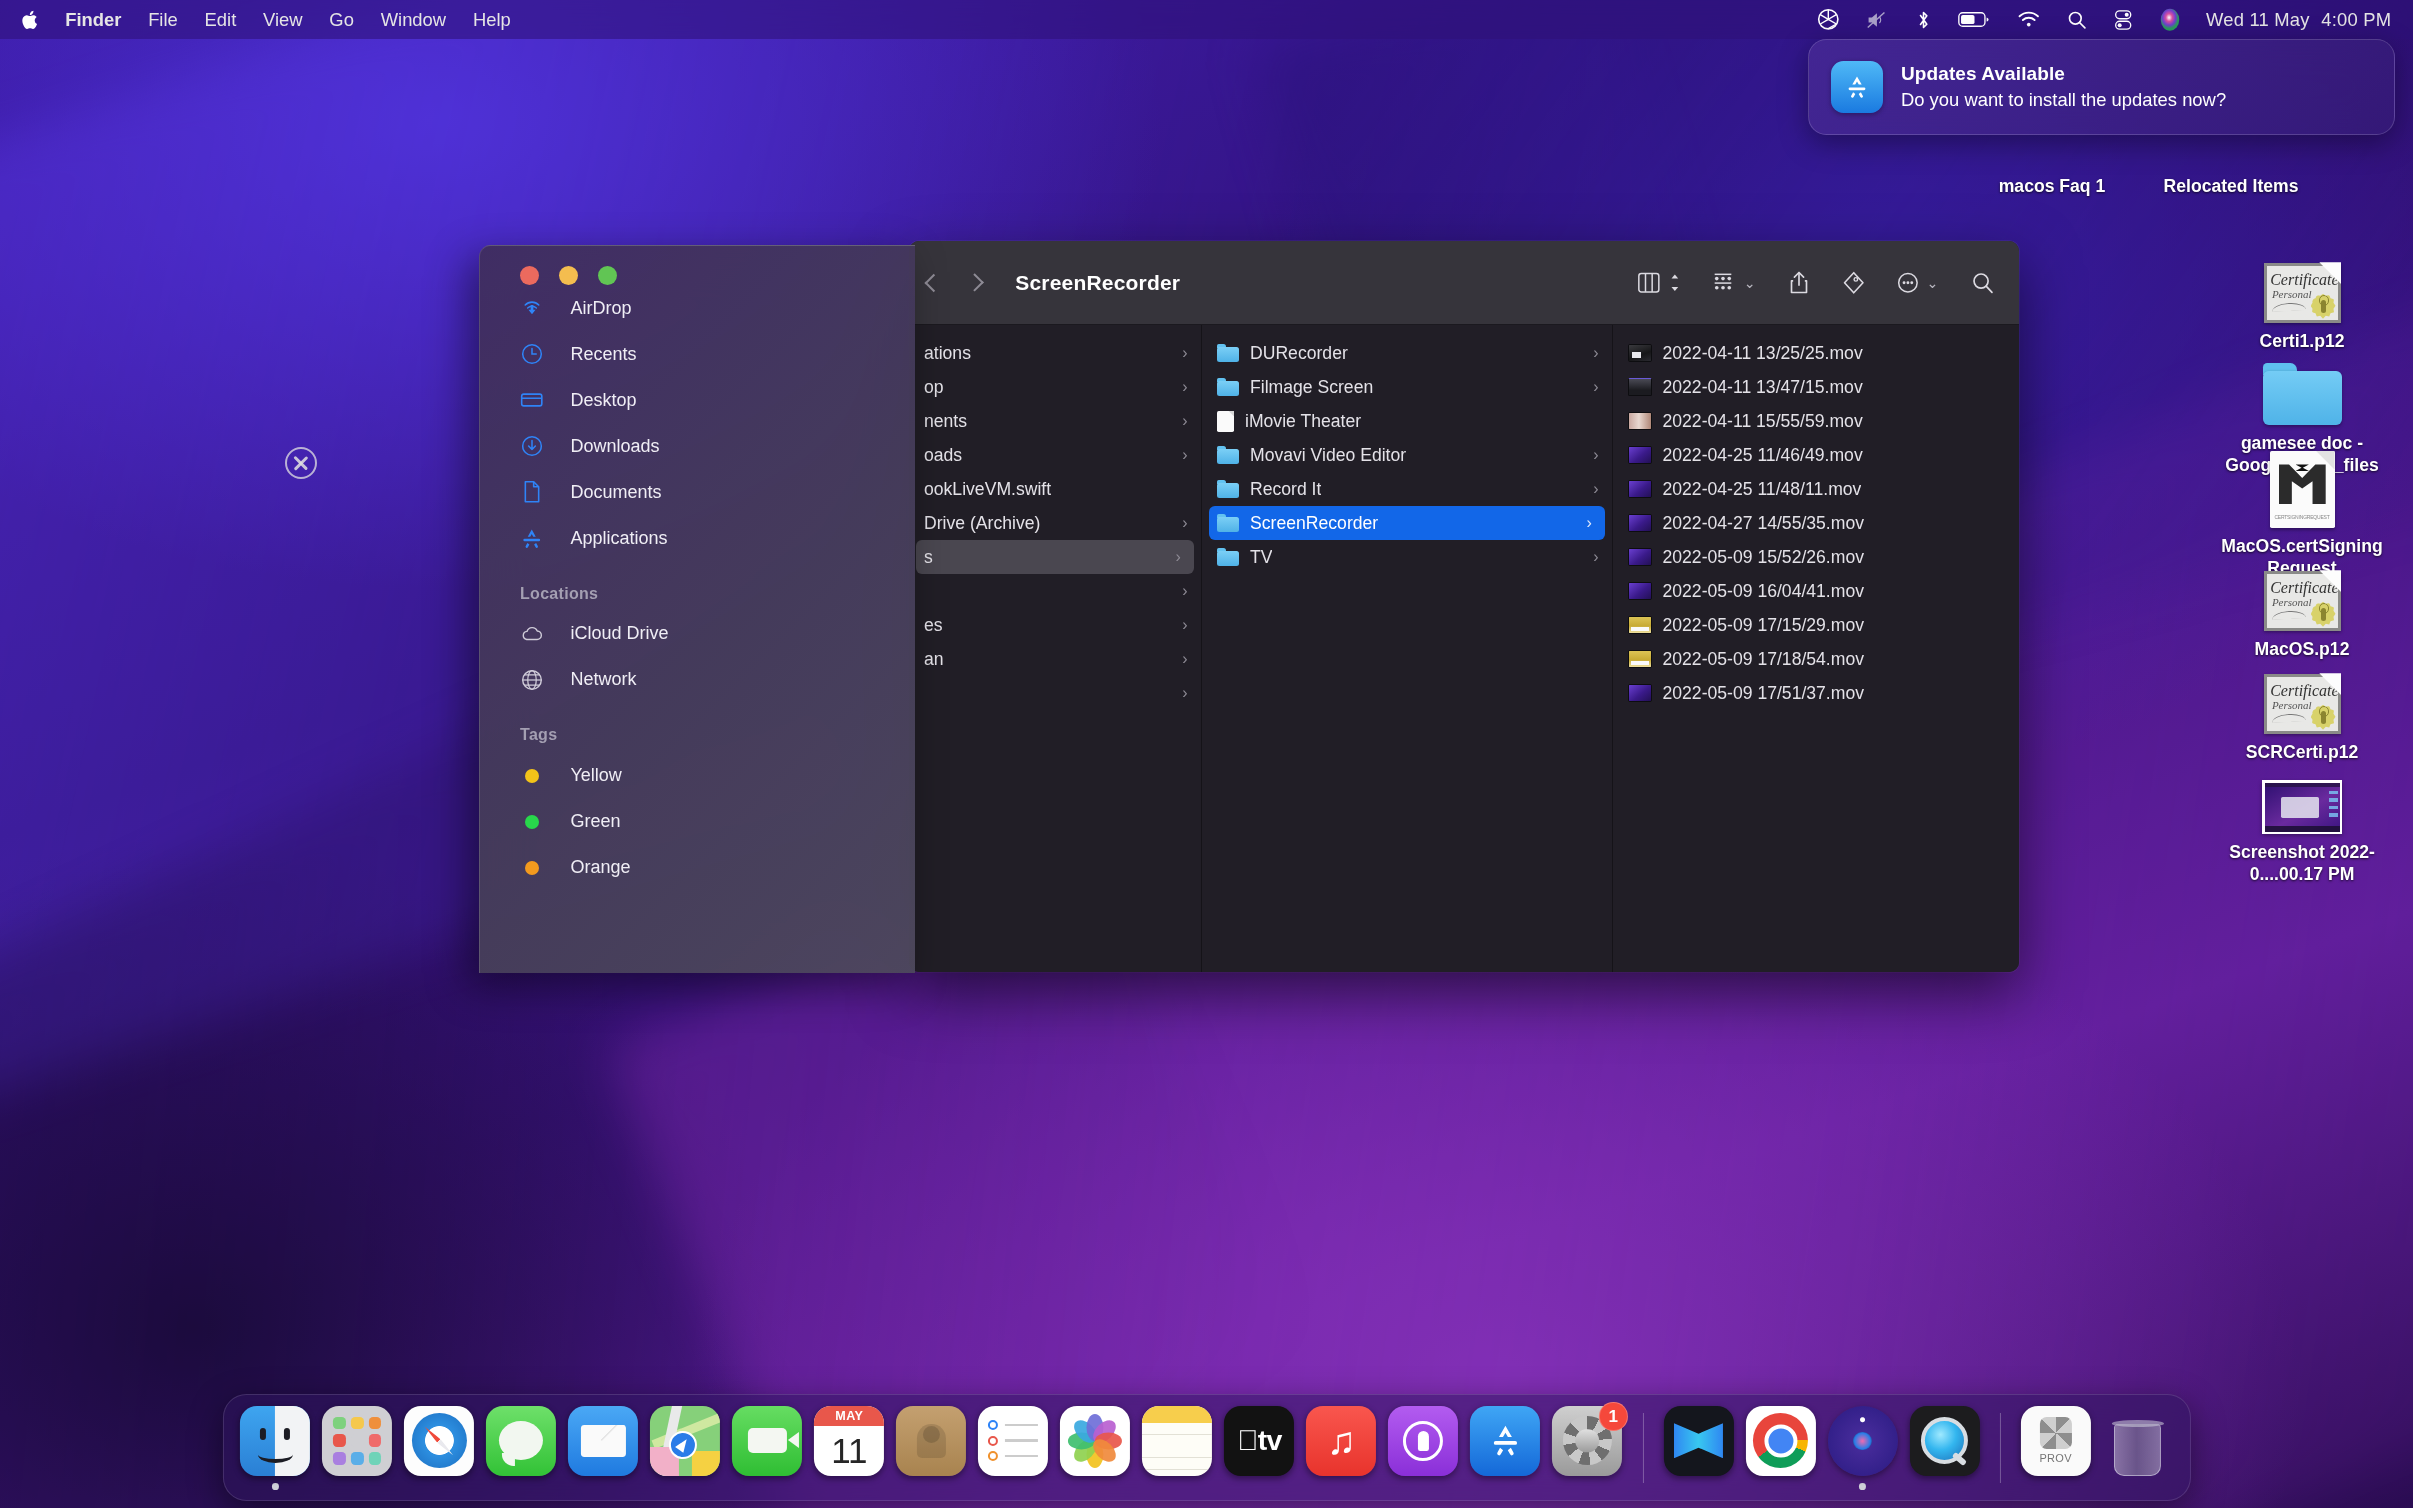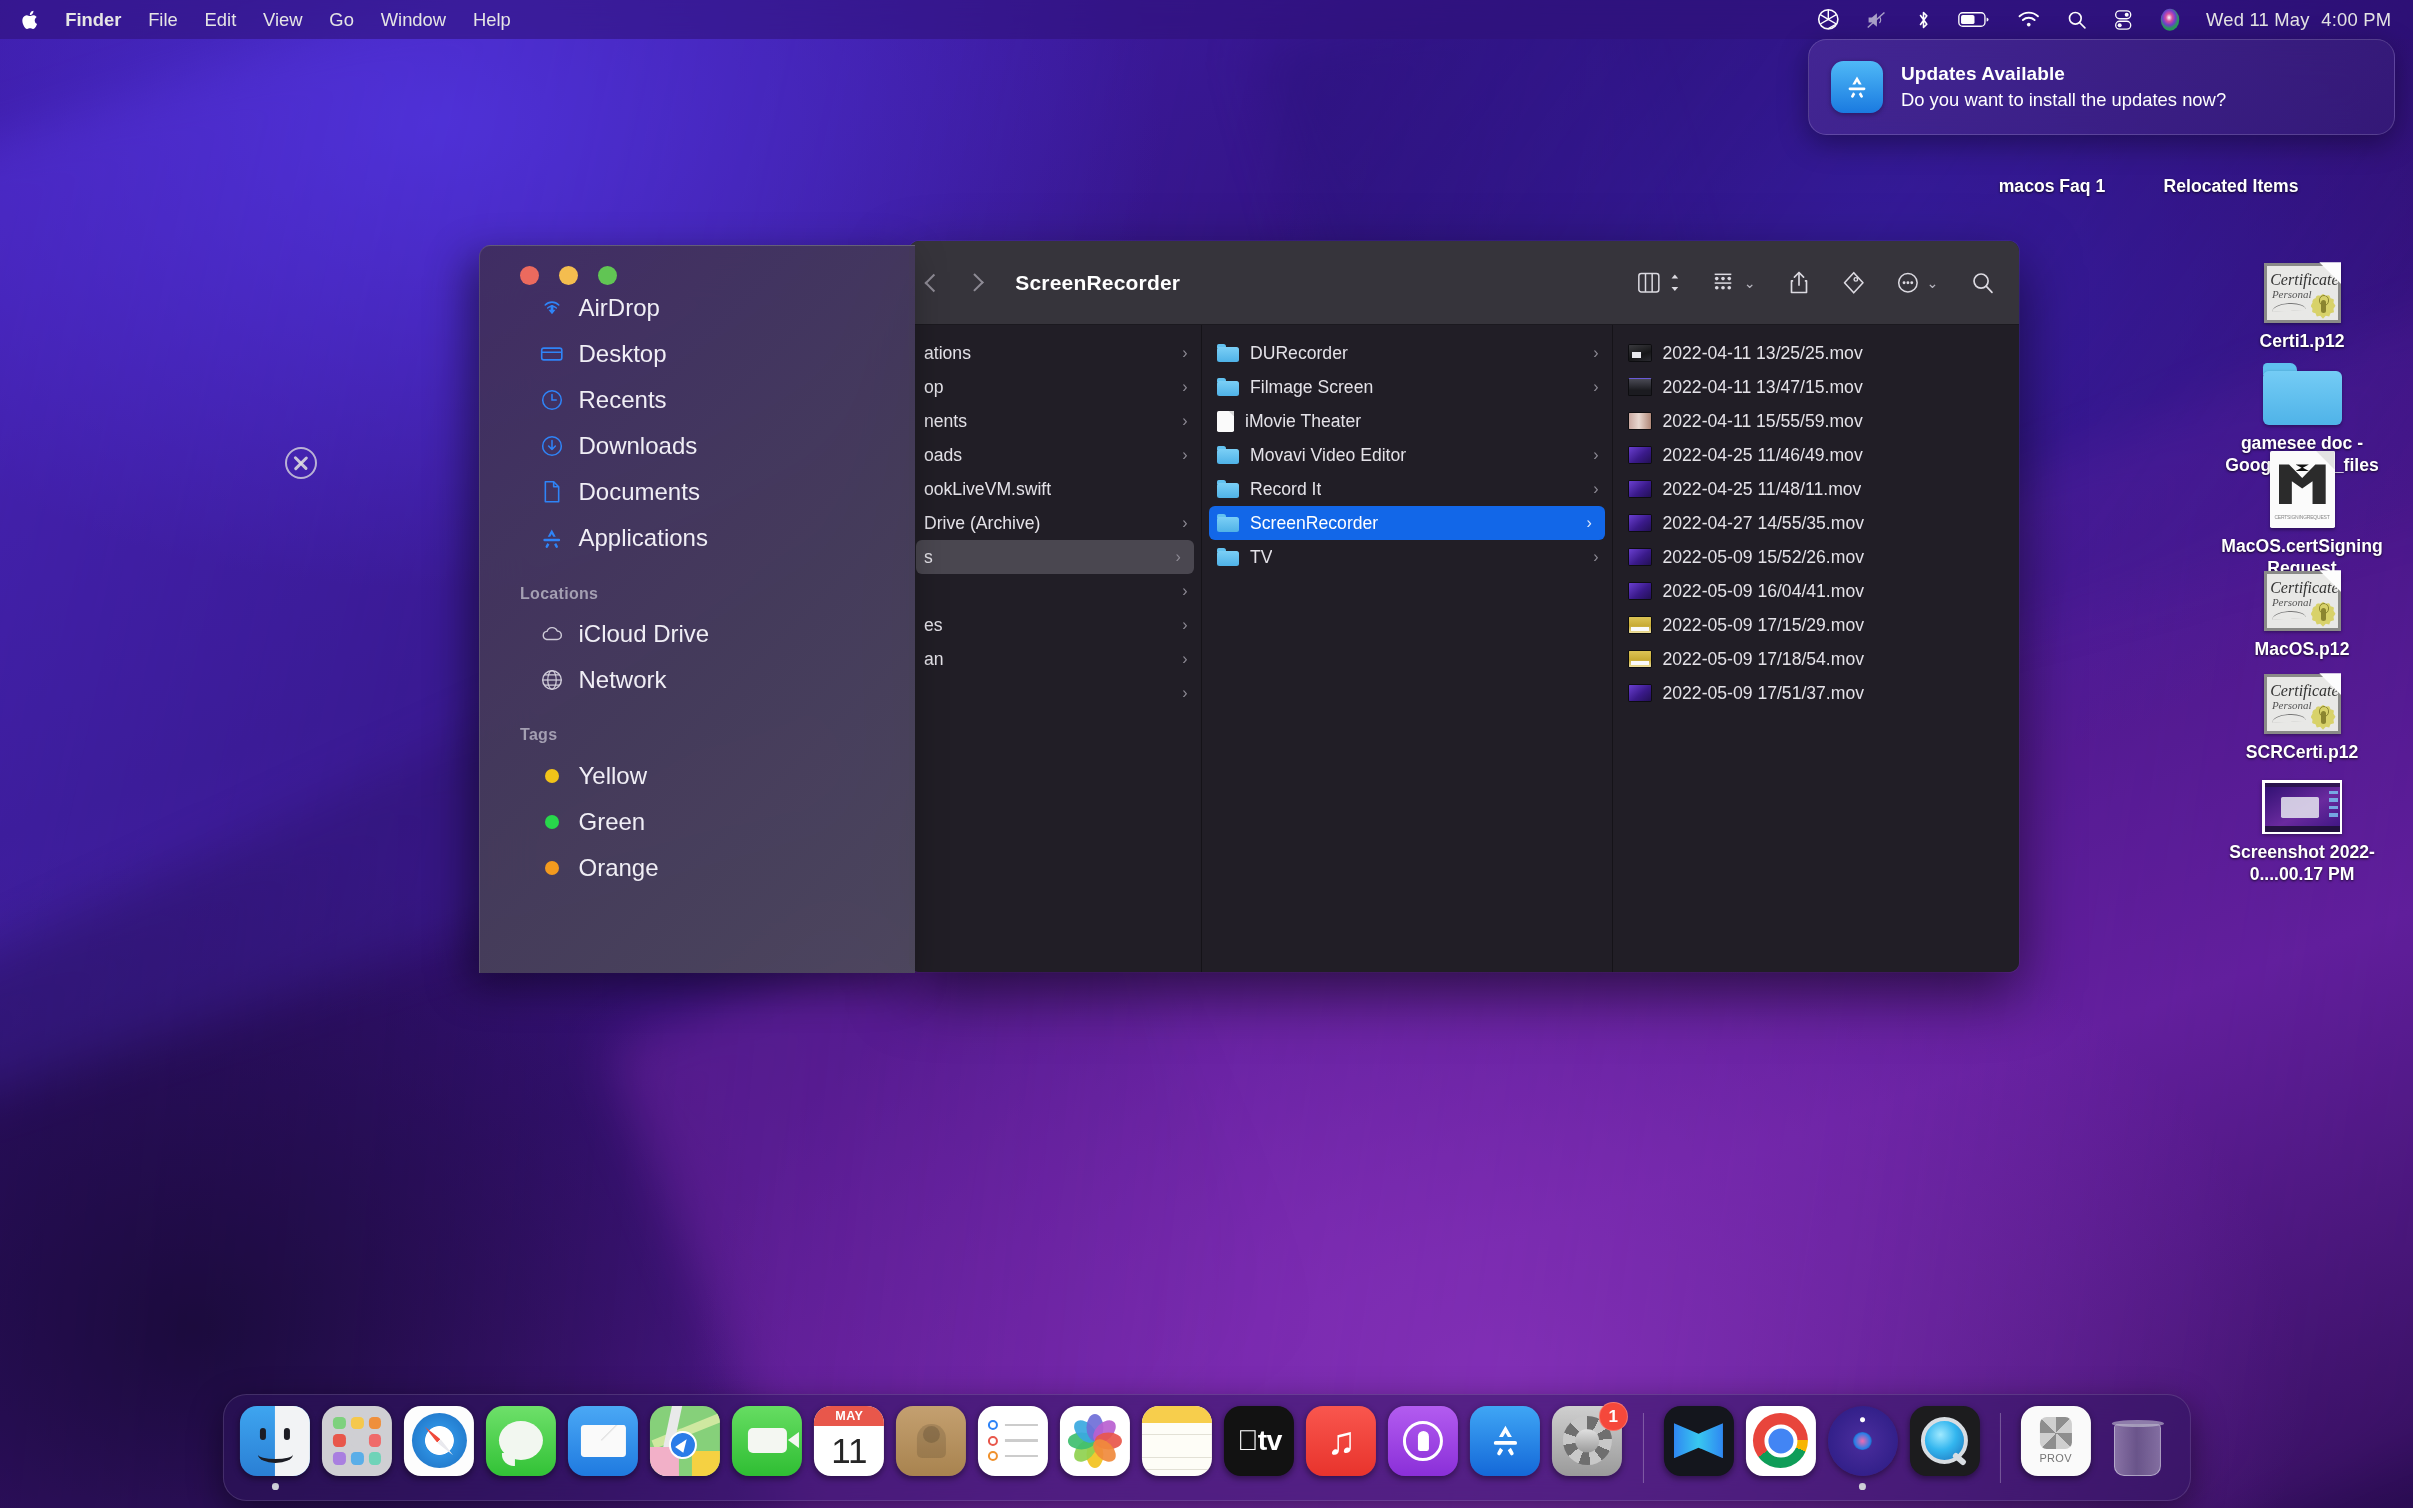--- a/index.html
+++ b/index.html
@@ -262,8 +262,8 @@
     padding:23.5px 0 8.4px 40px;
   }
   .sb-item {
-    height:46px; display:flex; align-items:center; gap:15px;
-    padding-left:60px; color:#f0eef5; font-size:24px; cursor:default;
+    height:46px; display:flex; align-items:center; gap:27px;
+    padding-left:40px; color:#f0eef5; font-size:18px; cursor:default;
   }
   .sb-icn { width:23.5px; height:23.5px; flex:0 0 auto; display:flex; align-items:center; justify-content:center; }
   .tagdot { width:14.2px; height:14.2px; border-radius:50%; }

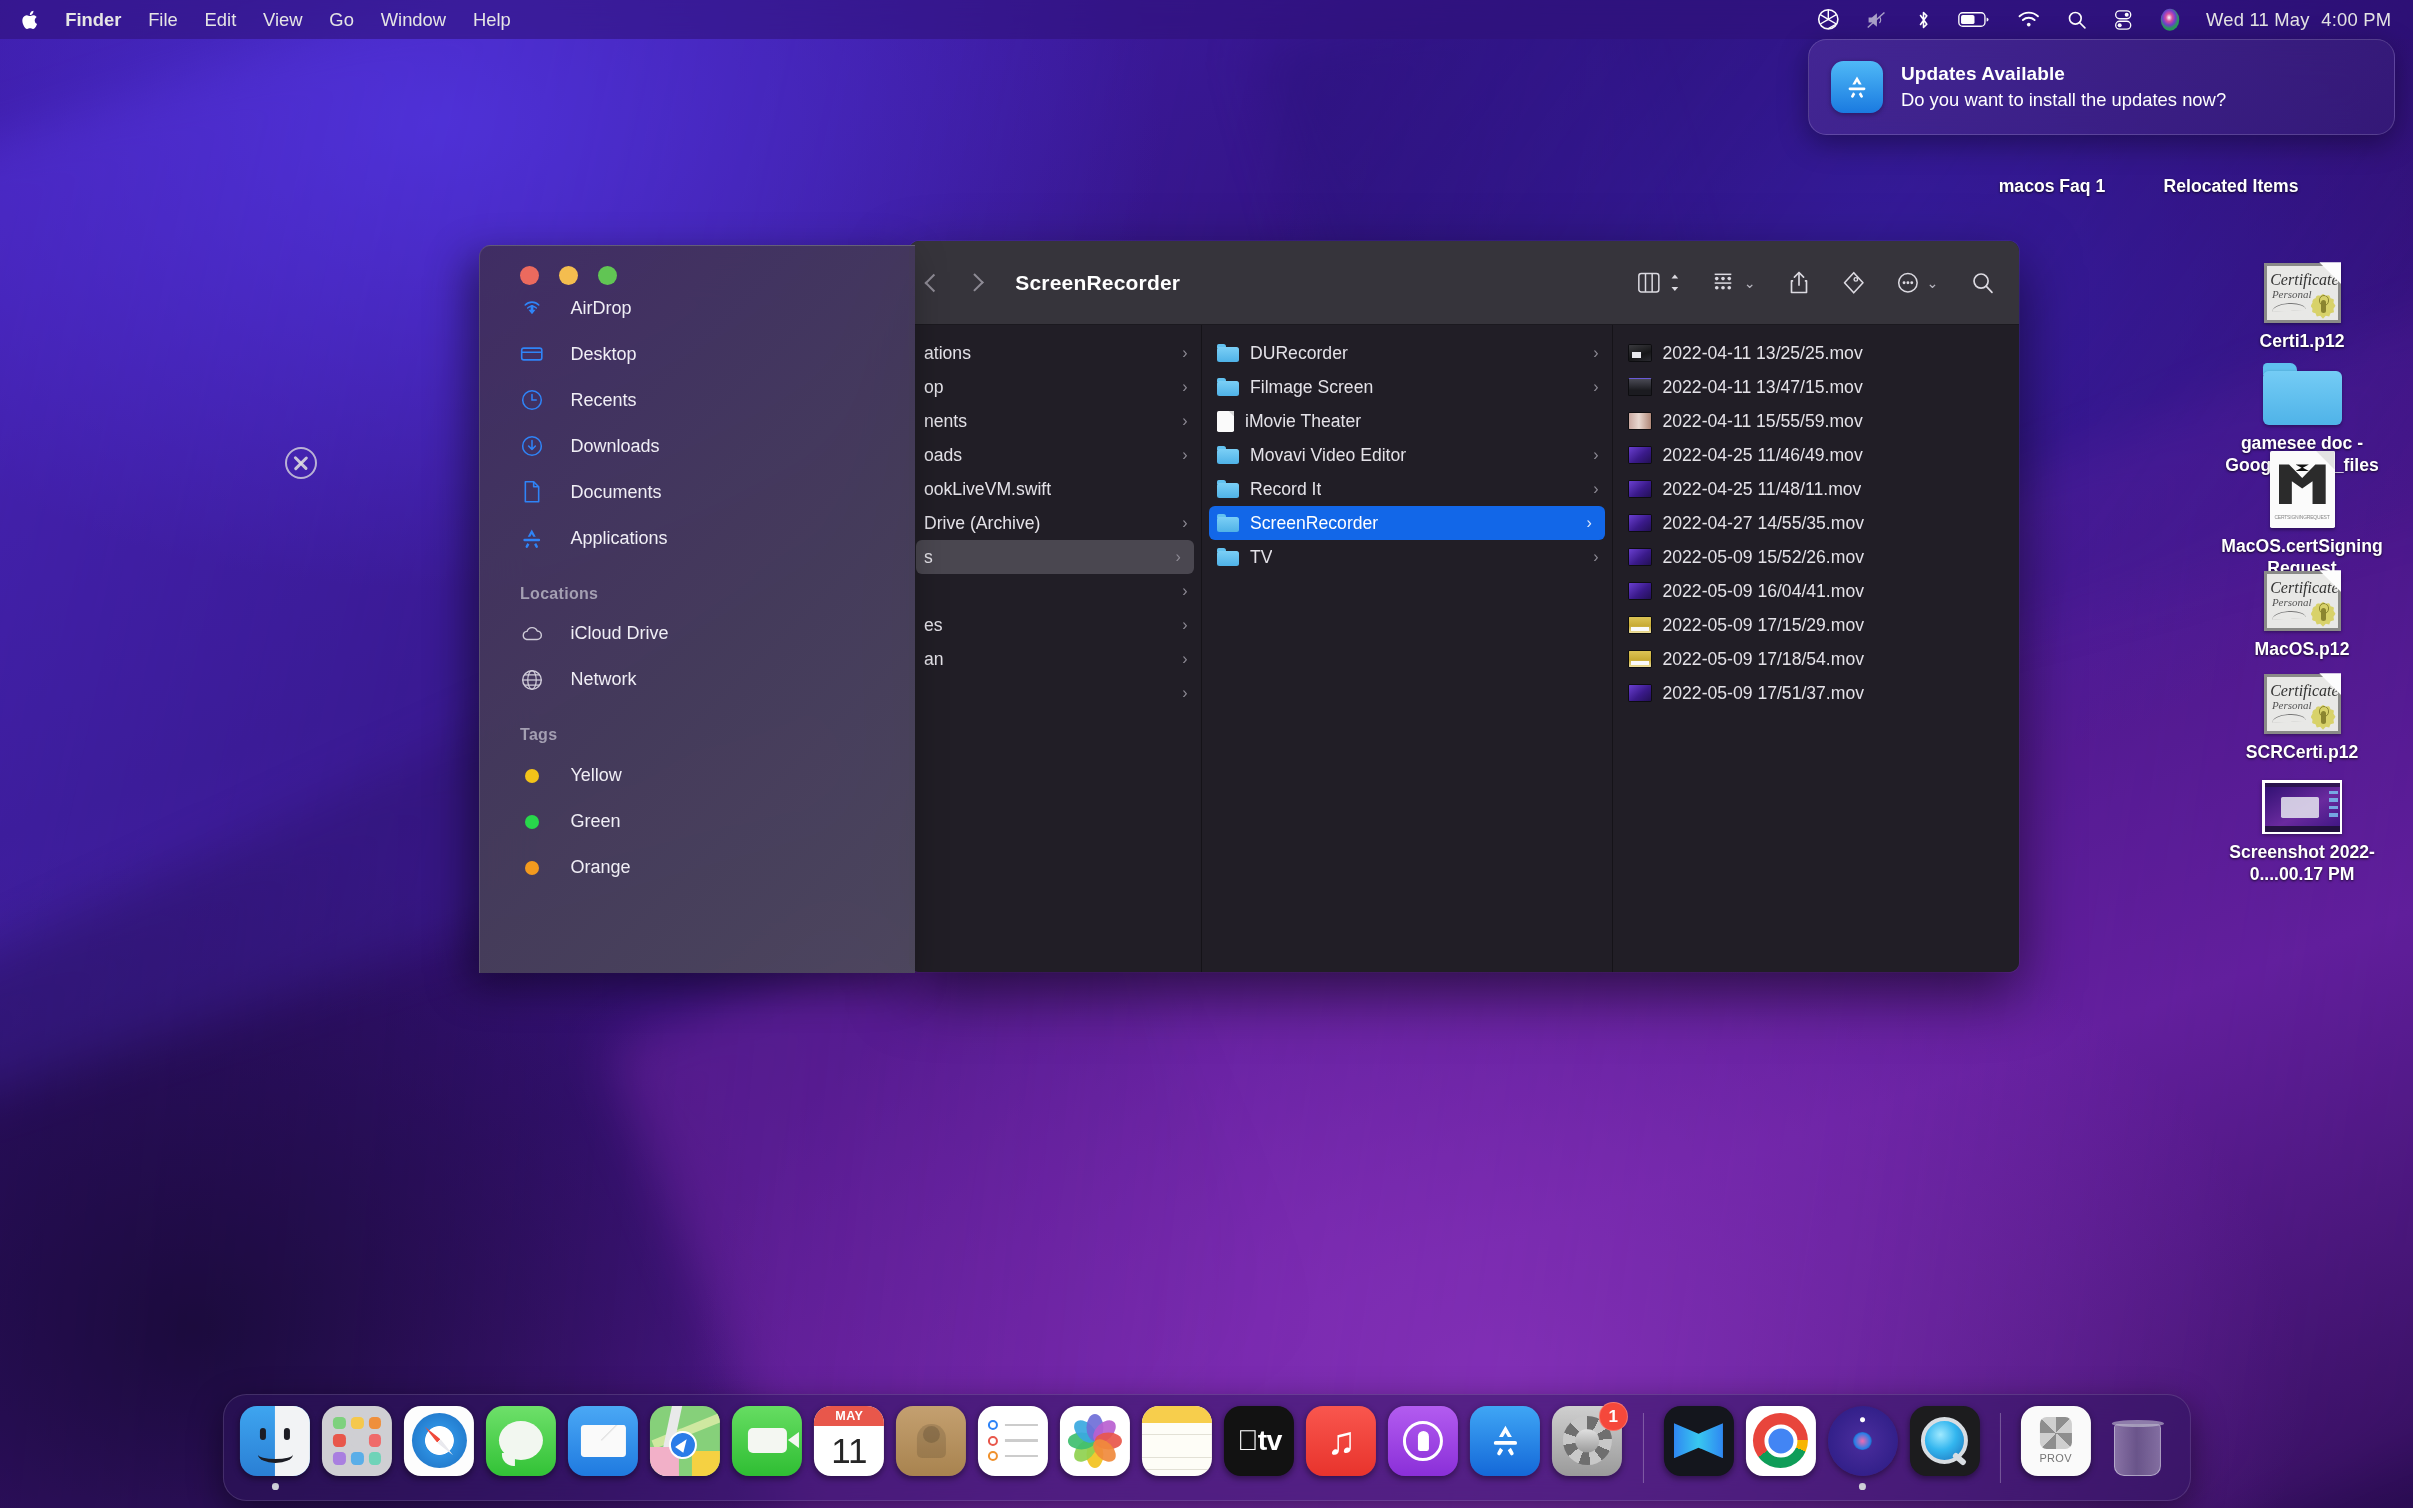--- a/index.html
+++ b/index.html
@@ -834,21 +834,21 @@
       </div>
       <div class="sb-item">
         <span class="sb-icn">
+          <svg width="22" height="22" viewBox="0 0 26 26">
+            <circle cx="13" cy="13" r="11" fill="none" stroke="#2f84f7" stroke-width="1.8"></circle>
+            <path d="M13 6.5 V13 H18" stroke="#2f84f7" stroke-width="1.8" fill="none" stroke-linecap="round"></path>
+          </svg>
+        </span>
+        <span>Recents</span>
+      </div>
+      <div class="sb-item">
+        <span class="sb-icn">
           <svg width="23.5" height="22" viewBox="0 0 28 26">
             <rect x="2" y="6" width="24" height="14" rx="2.5" fill="none" stroke="#2f84f7" stroke-width="1.9"></rect>
             <line x1="2" y1="11" x2="26" y2="11" stroke="#2f84f7" stroke-width="1.9"></line>
           </svg>
         </span>
         <span>Desktop</span>
-      </div>
-      <div class="sb-item">
-        <span class="sb-icn">
-          <svg width="22" height="22" viewBox="0 0 26 26">
-            <circle cx="13" cy="13" r="11" fill="none" stroke="#2f84f7" stroke-width="1.8"></circle>
-            <path d="M13 6.5 V13 H18" stroke="#2f84f7" stroke-width="1.8" fill="none" stroke-linecap="round"></path>
-          </svg>
-        </span>
-        <span>Recents</span>
       </div>
       <div class="sb-item">
         <span class="sb-icn">

